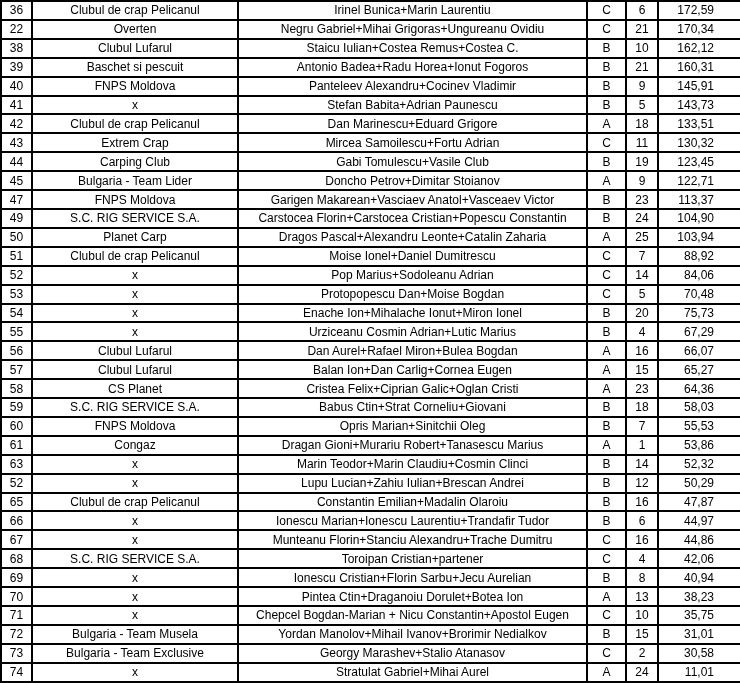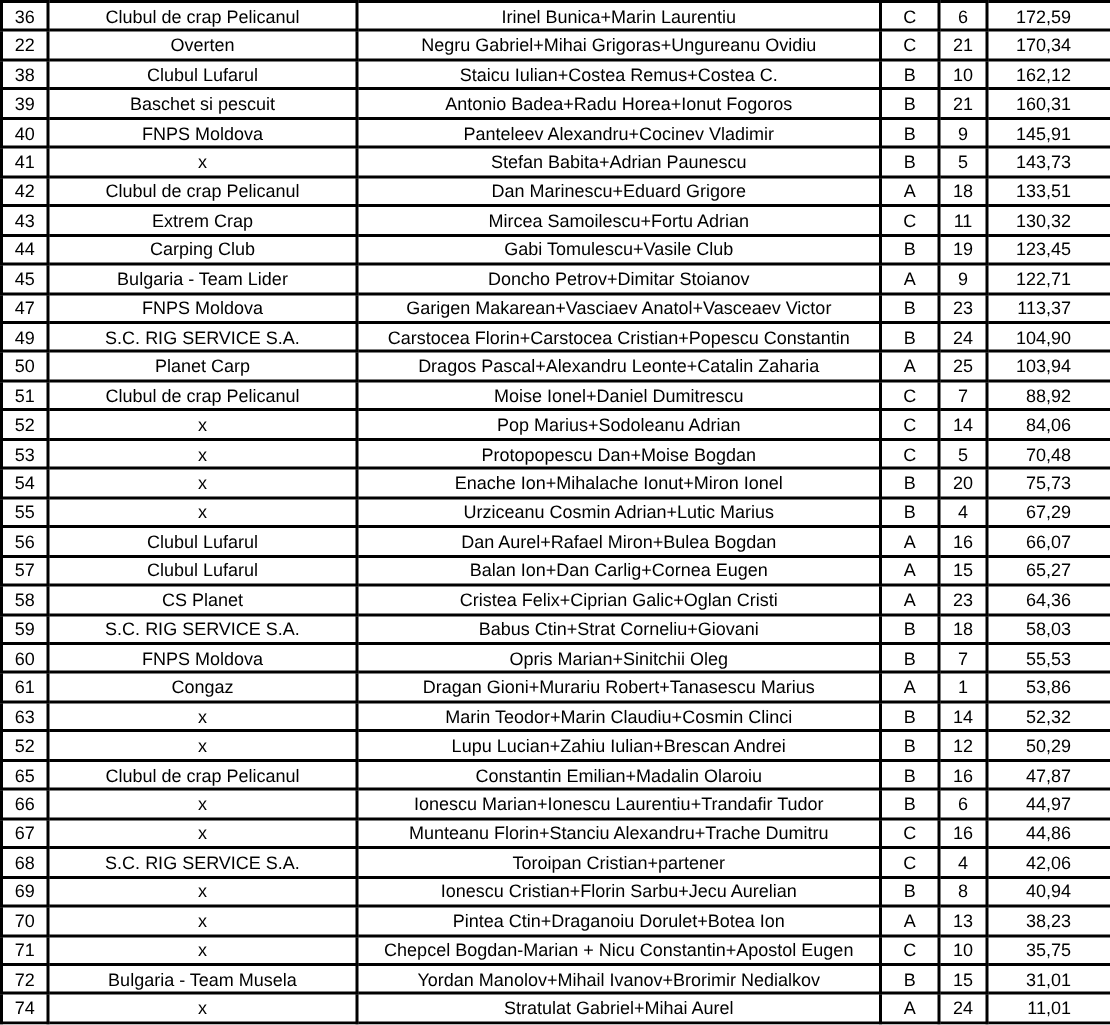--- a/index.html
+++ b/index.html
@@ -327,6 +327,14 @@
         <td class="col-score">31,01</td>
       </tr>
       <tr>
+        <td class="col-rank">73</td>
+        <td class="col-club">Bulgaria - Team Exclusive</td>
+        <td class="col-team">Georgy Marashev+Stalio Atanasov</td>
+        <td class="col-sector">C</td>
+        <td class="col-peg">2</td>
+        <td class="col-score">30,58</td>
+      </tr>
+      <tr>
         <td class="col-rank">74</td>
         <td class="col-club">x</td>
         <td class="col-team">Stratulat Gabriel+Mihai Aurel</td>

